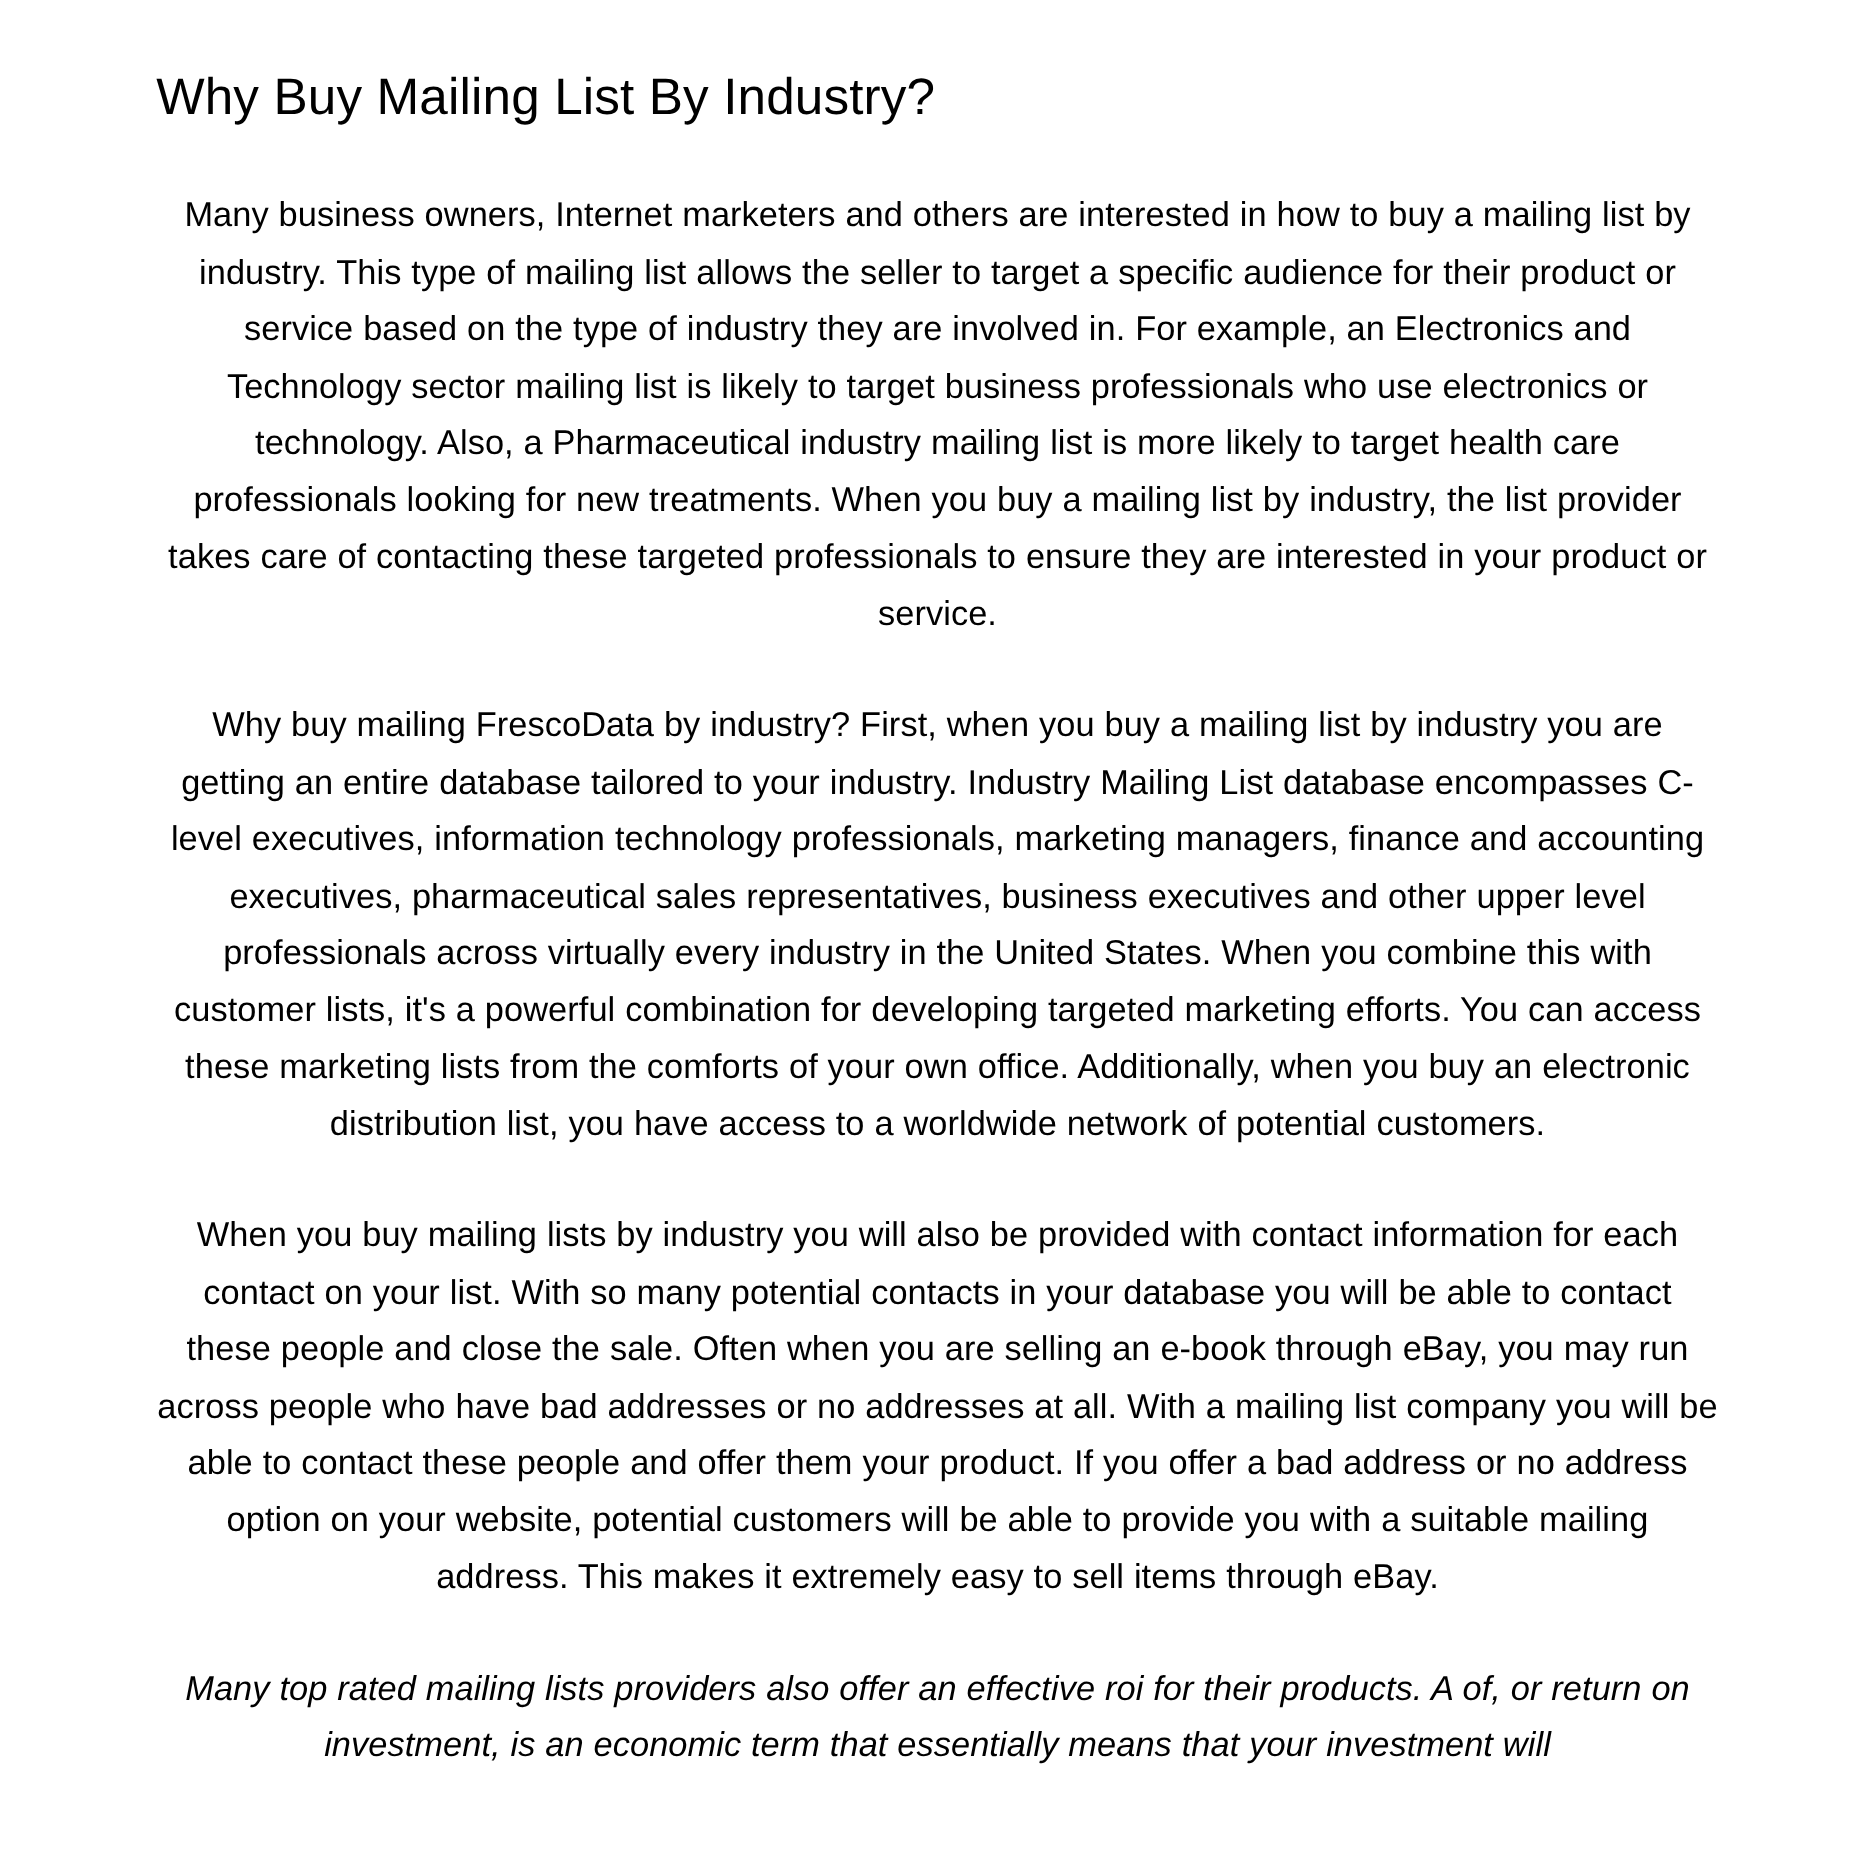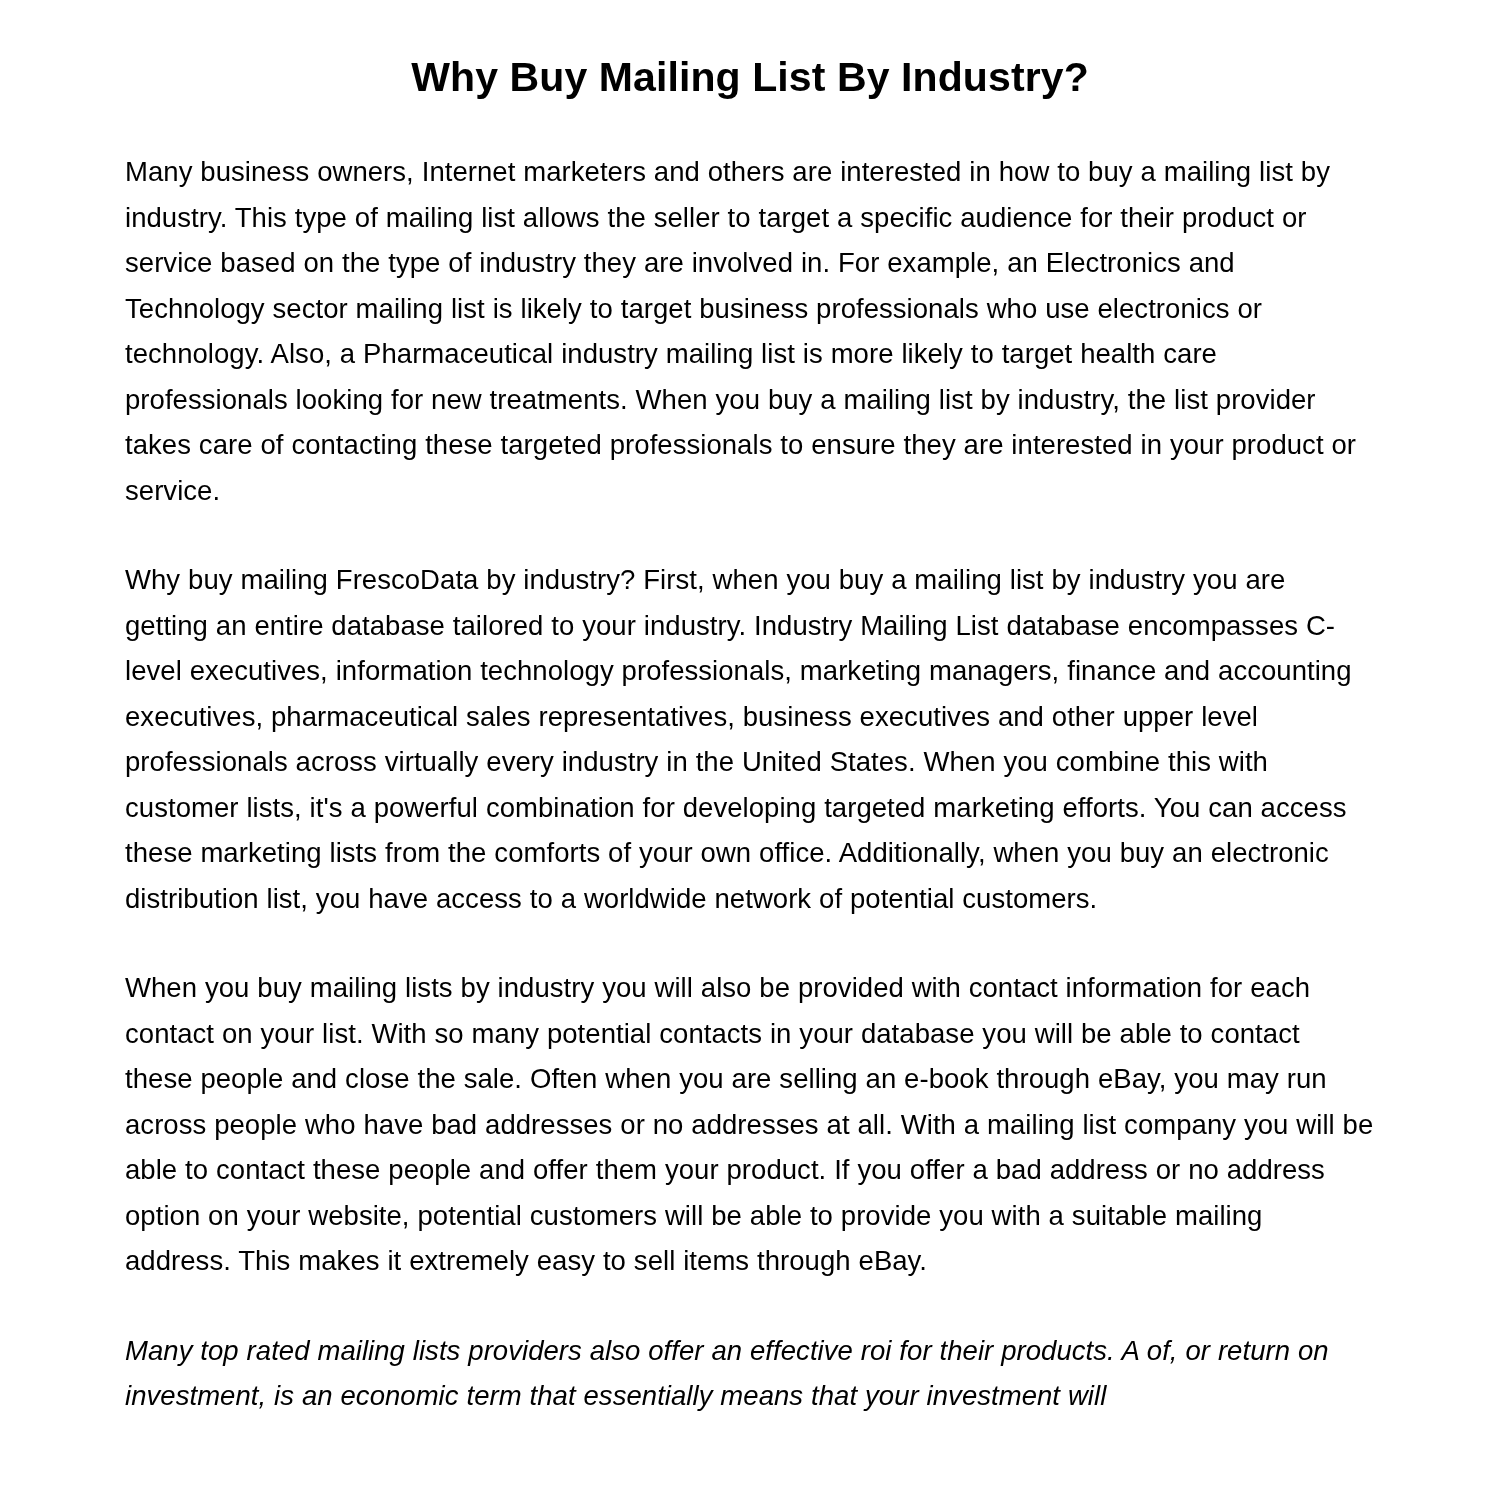--- a/index.html
+++ b/index.html
@@ -24,12 +24,11 @@
   }
   .doc-title {
     font-size: 41px;
-    font-weight: bold;
+    font-weight: normal;
     line-height: 1.25;
     margin: 0 0 0 0;
     padding: 0;
     letter-spacing: 0.1px;
-    text-align: center;
   }
   .body-block {
     margin-top: 46px;

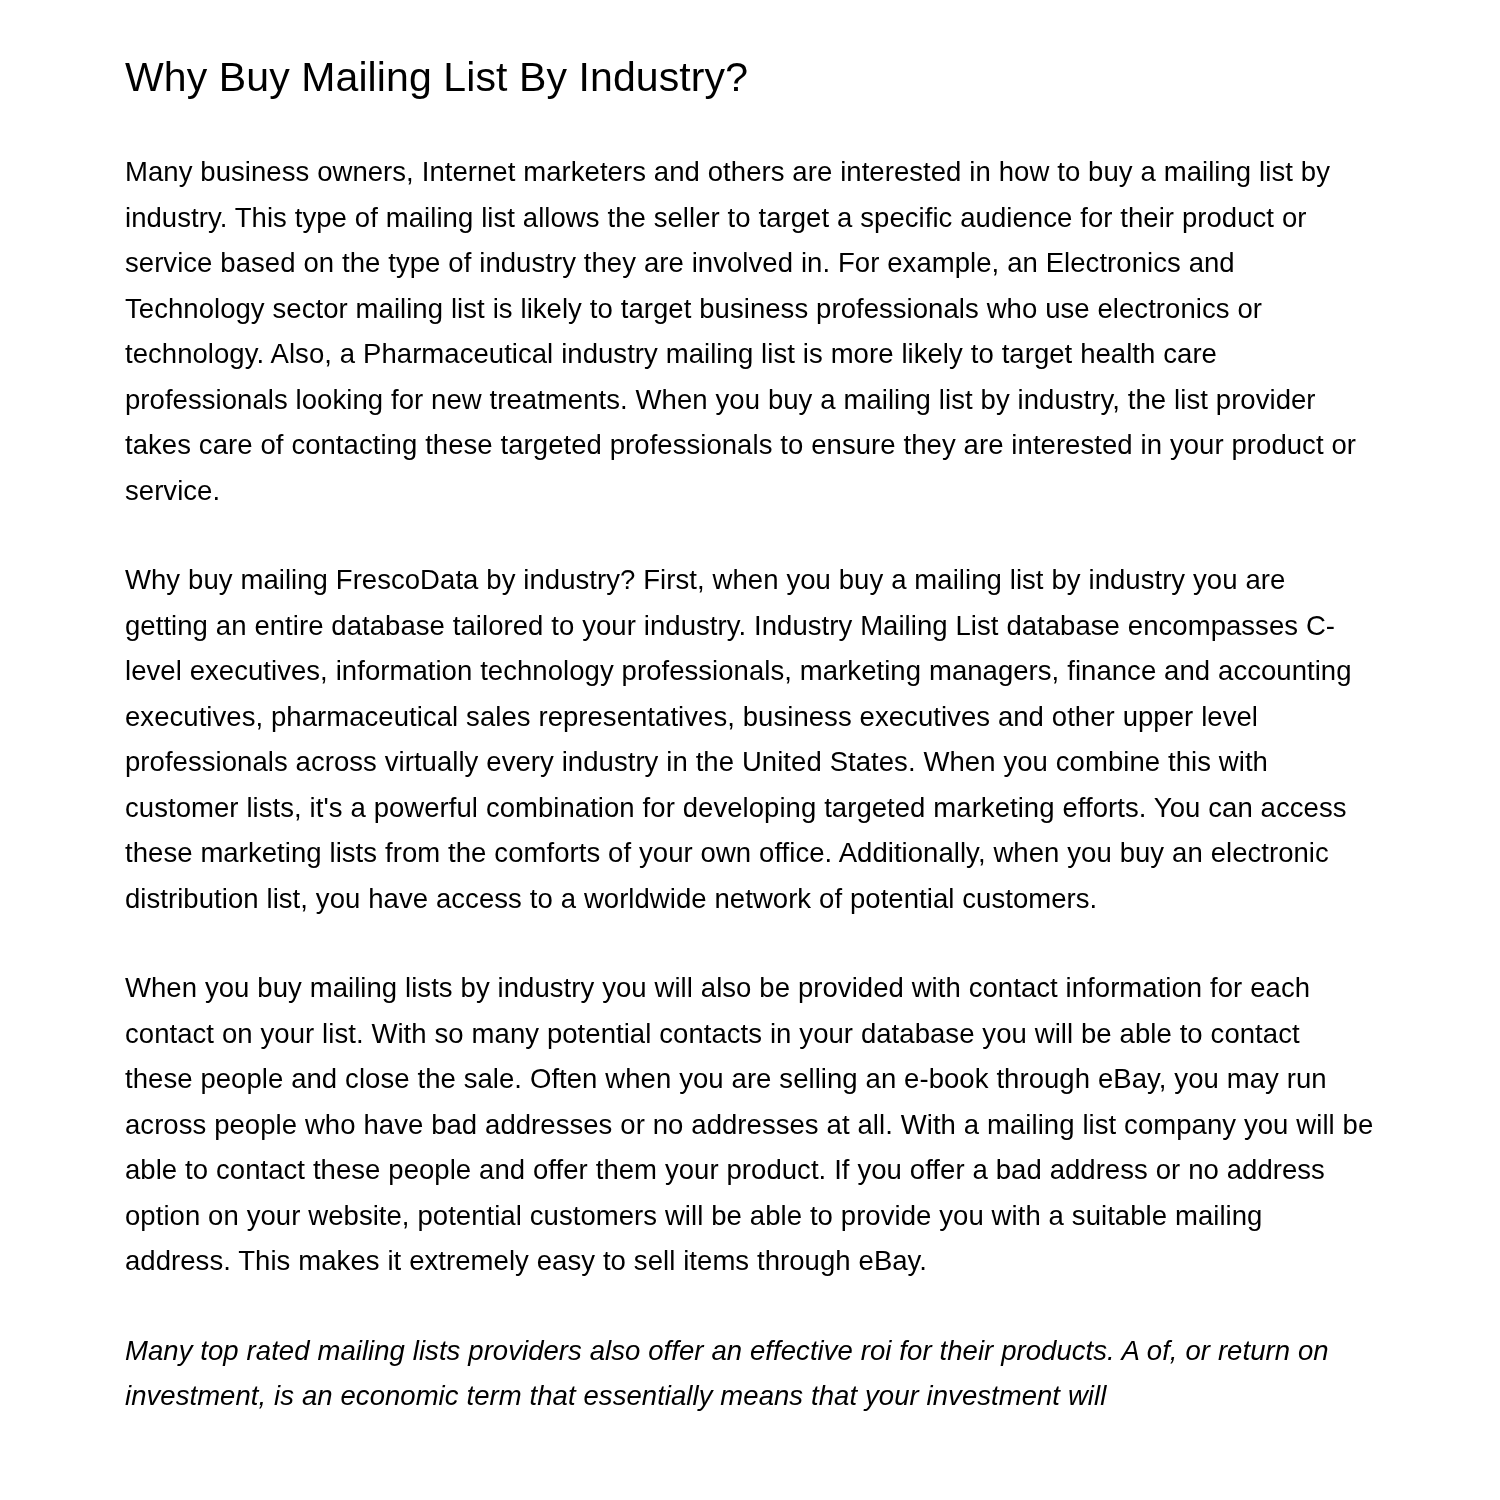--- a/index.html
+++ b/index.html
@@ -37,7 +37,7 @@
     font-size: 27.5px;
     line-height: 45.5px;
     margin: 0 0 44px 0;
-    text-align: left;
+    text-align: center;
     letter-spacing: 0.05px;
     word-spacing: 0.2px;
   }

